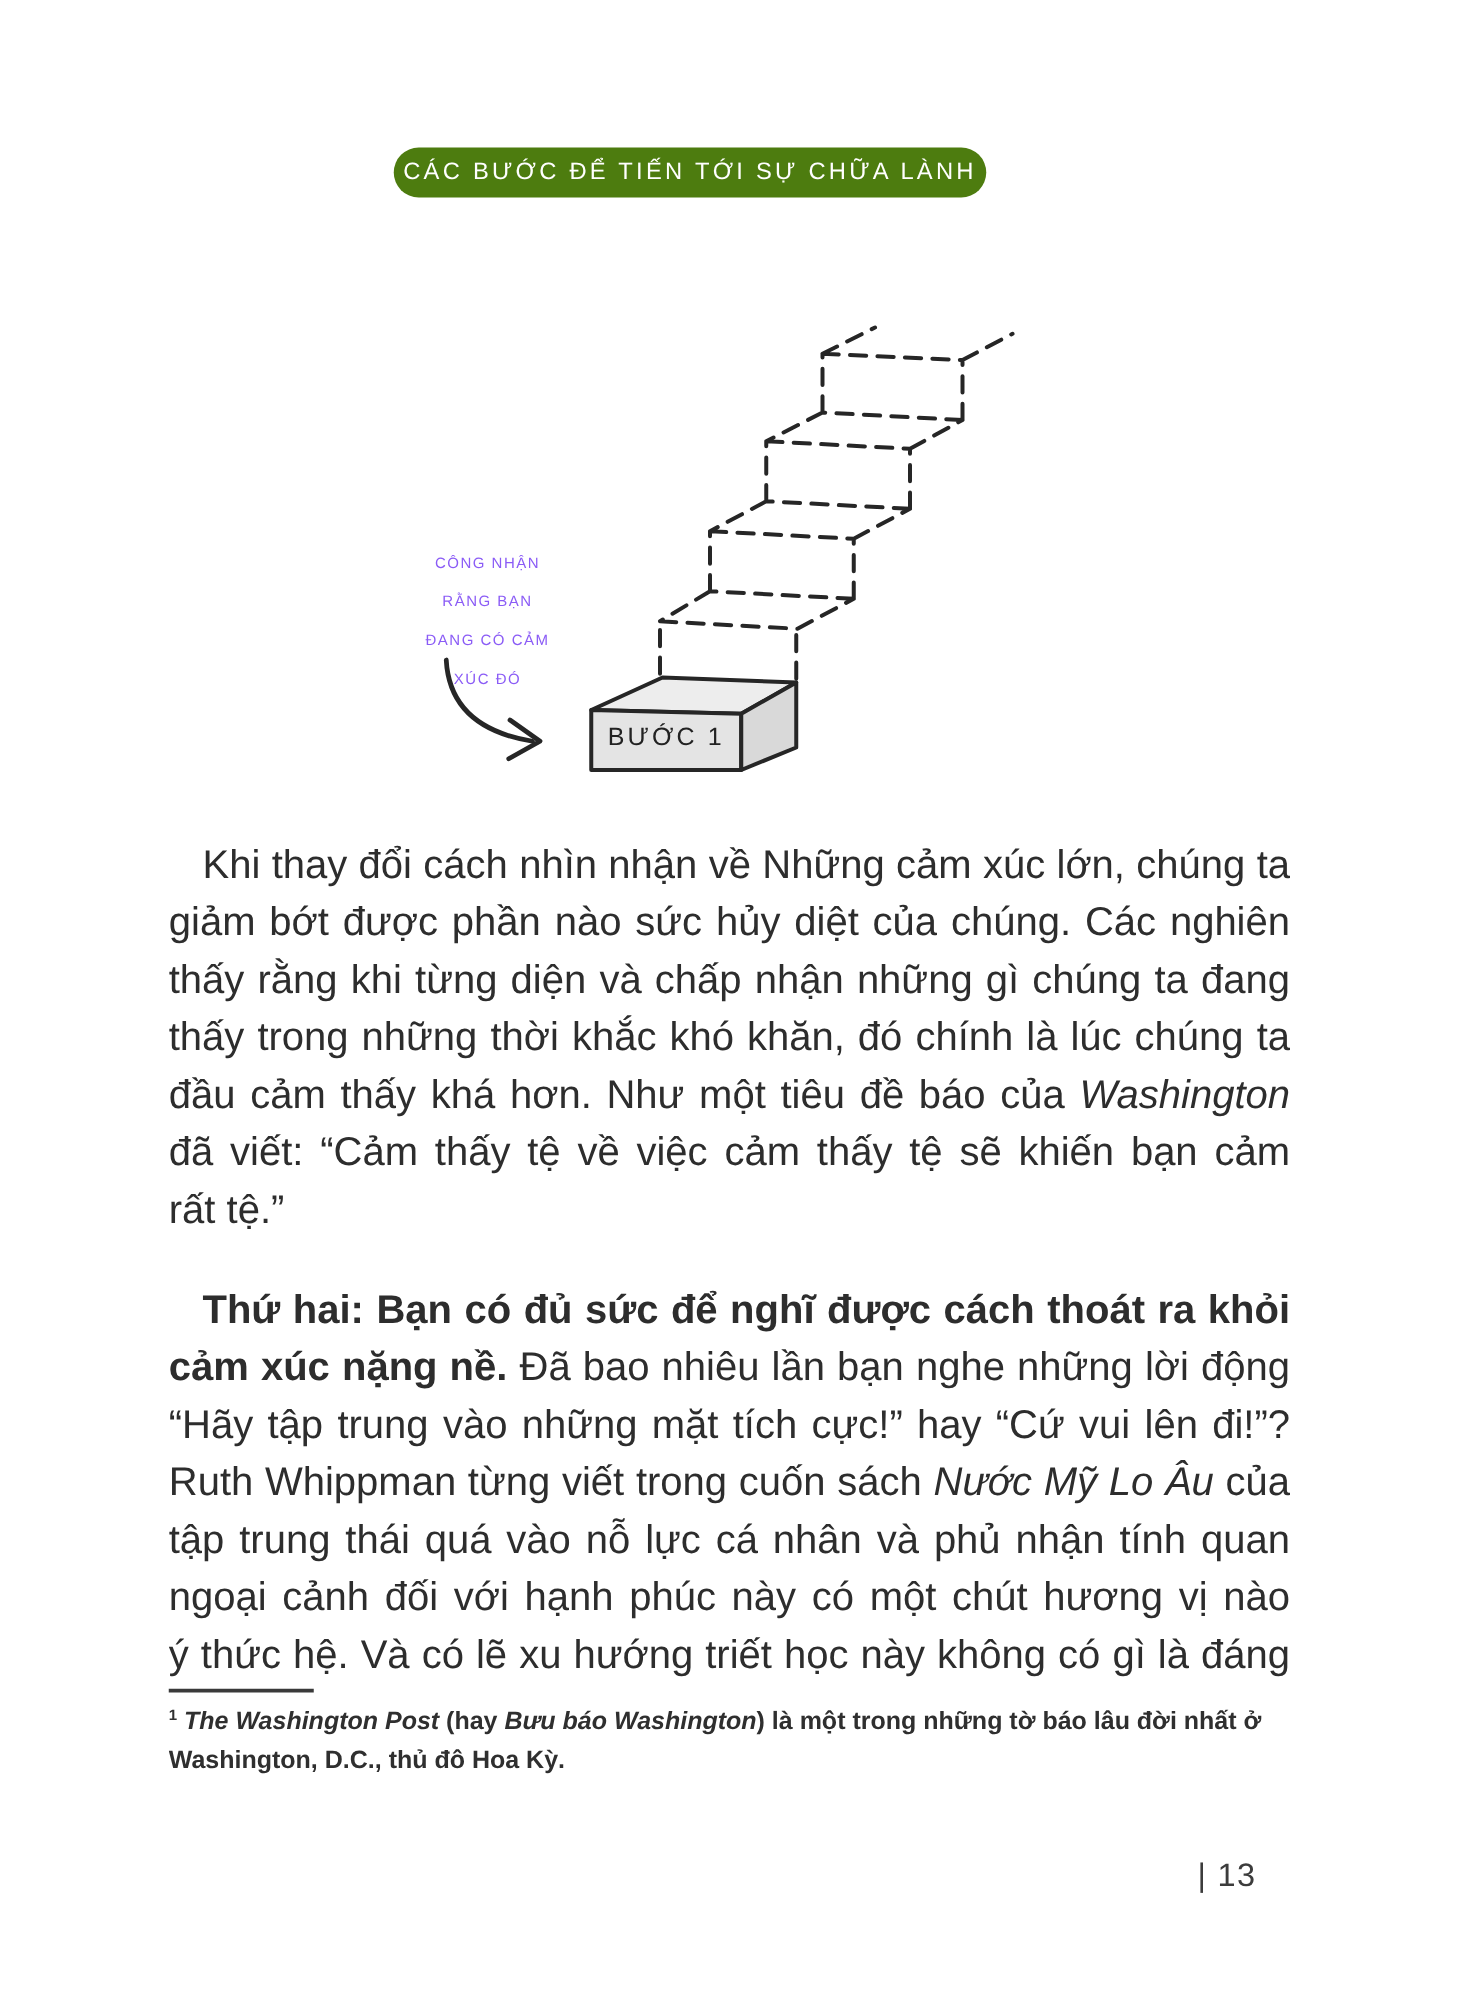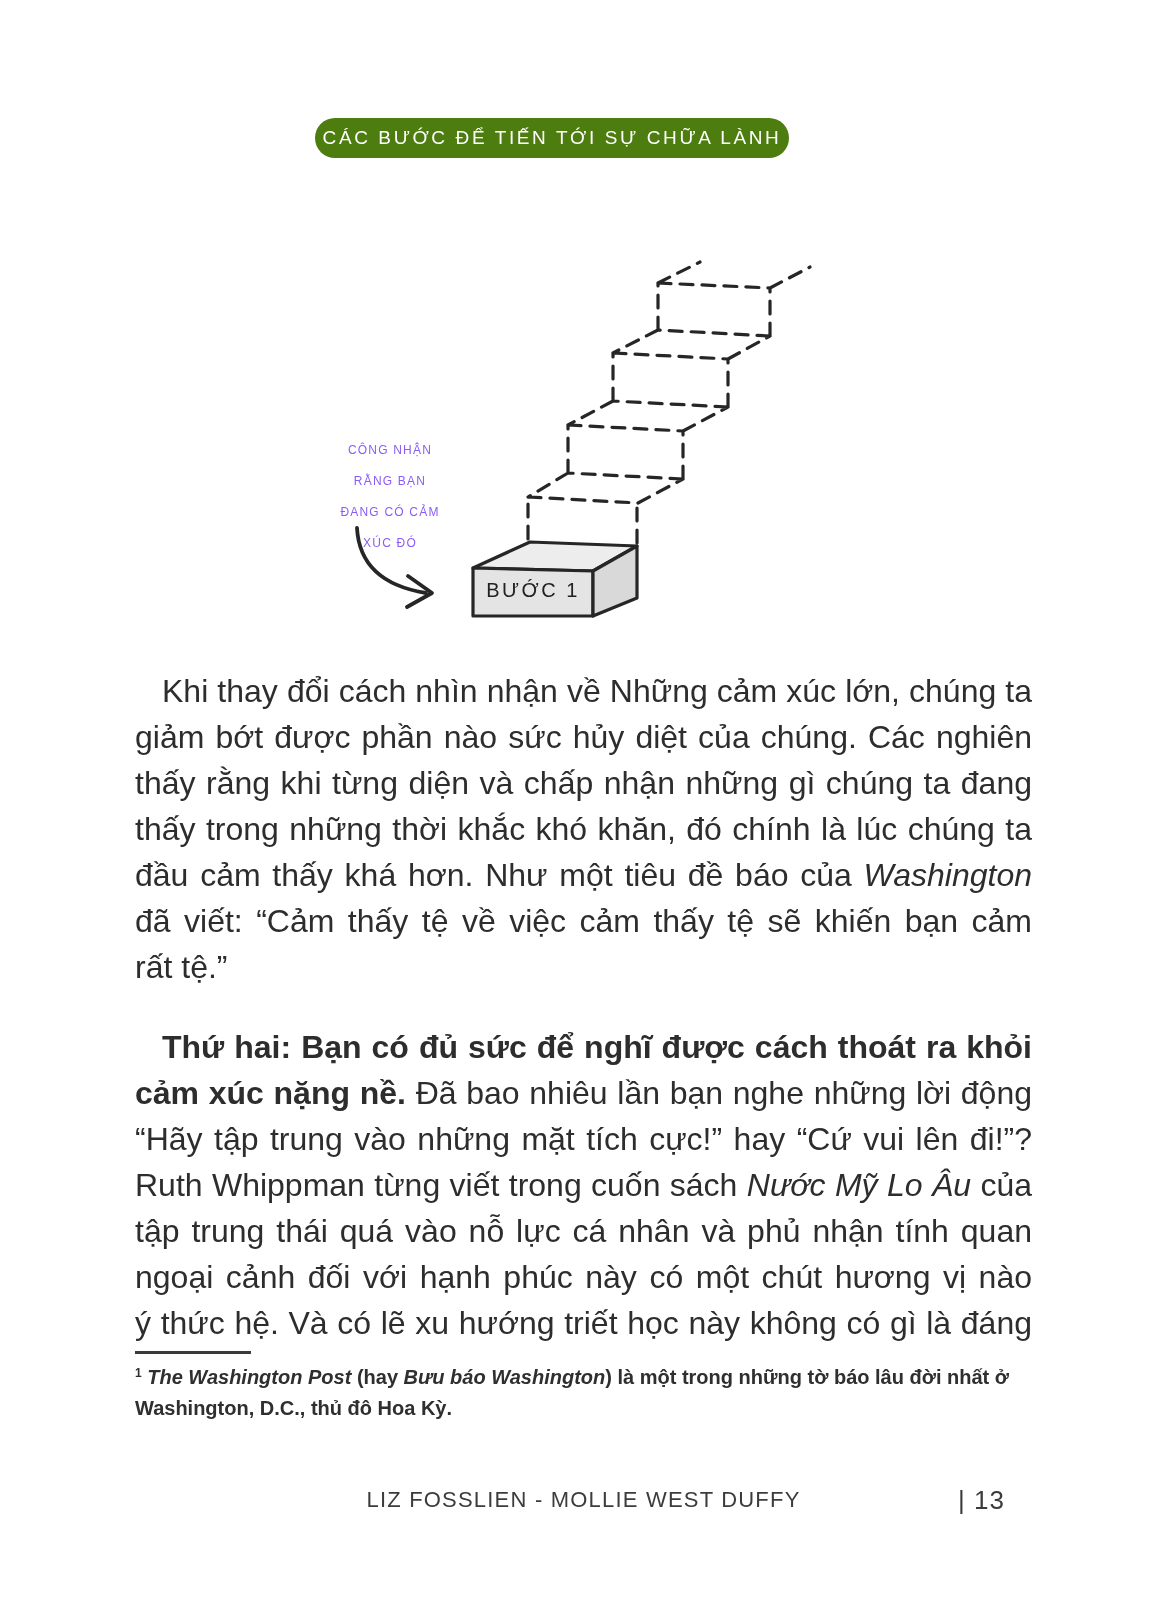--- a/index.html
+++ b/index.html
@@ -126,7 +126,6 @@
       <div class="tline endline"><span>Washington, D.C., thủ đô Hoa Kỳ.</span></div>
     </div>
 
-  <div class="footer-authors">LIZ FOSSLIEN - MOLLIE WEST DUFFY</div>
   <div class="pagenum">| 13</div>
 
 </div>

